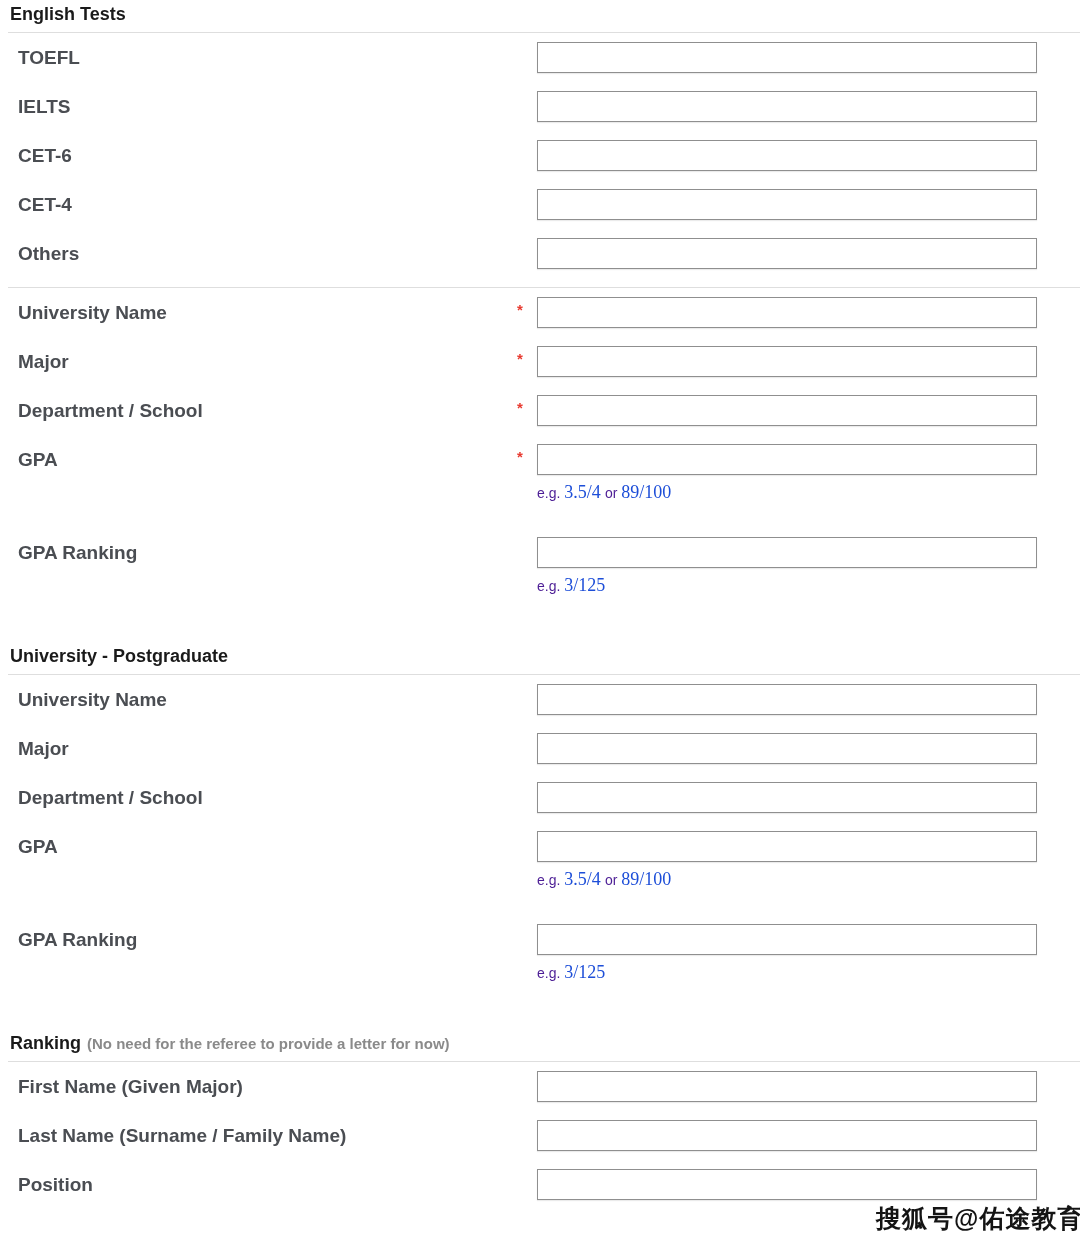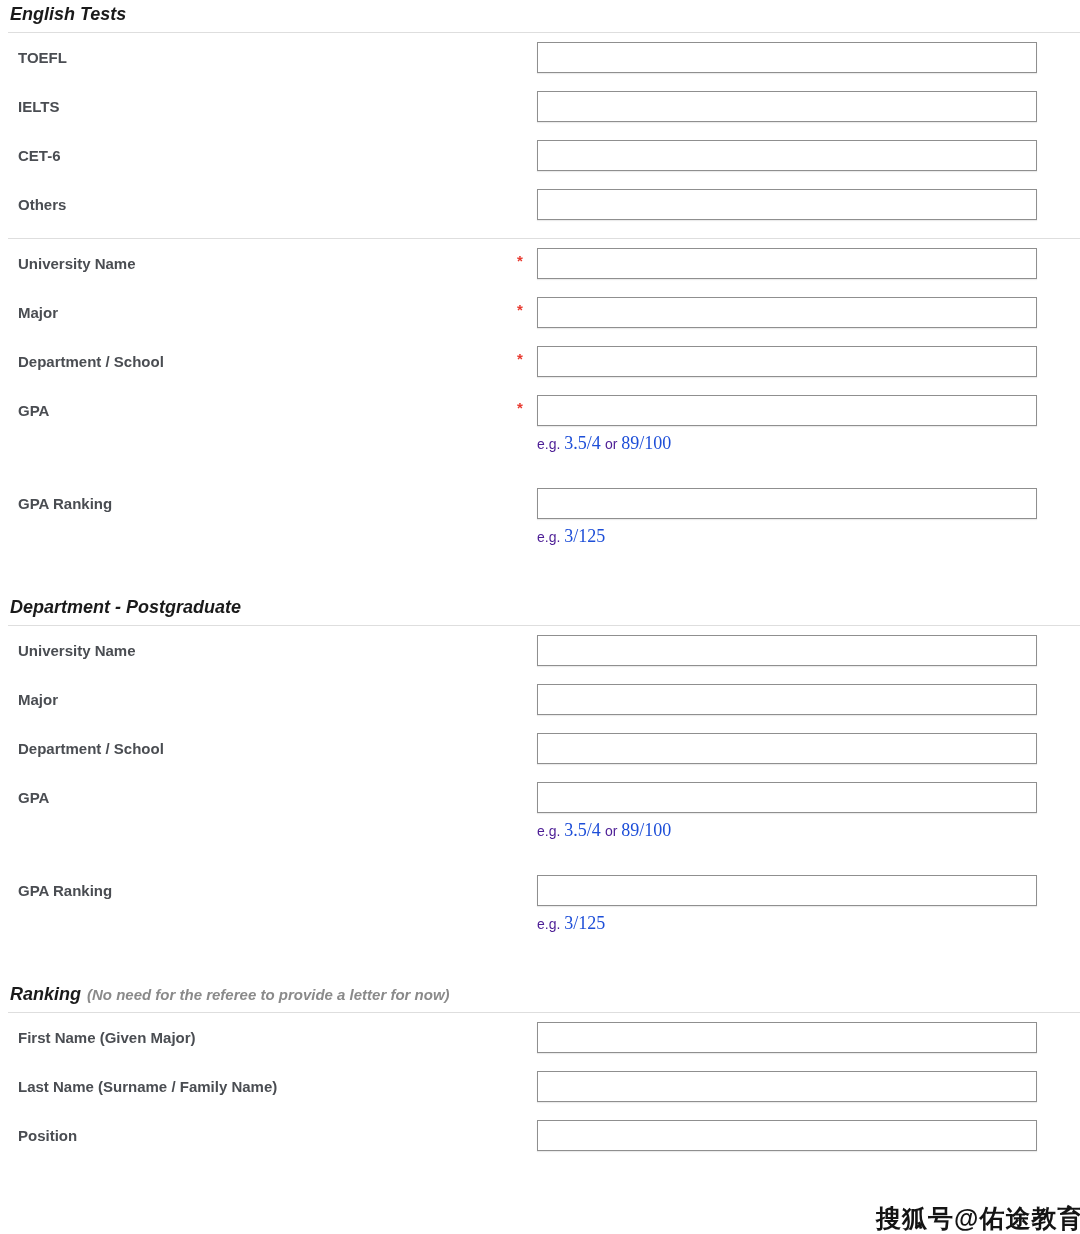--- a/index.html
+++ b/index.html
@@ -21,7 +21,6 @@
     line-height: 22px;
     font-weight: bold;
     color: #1a1a1a;
-    font-style: italic;
   }
   section.first .sec-title { margin-top: 3px; }
   .sec-sub {

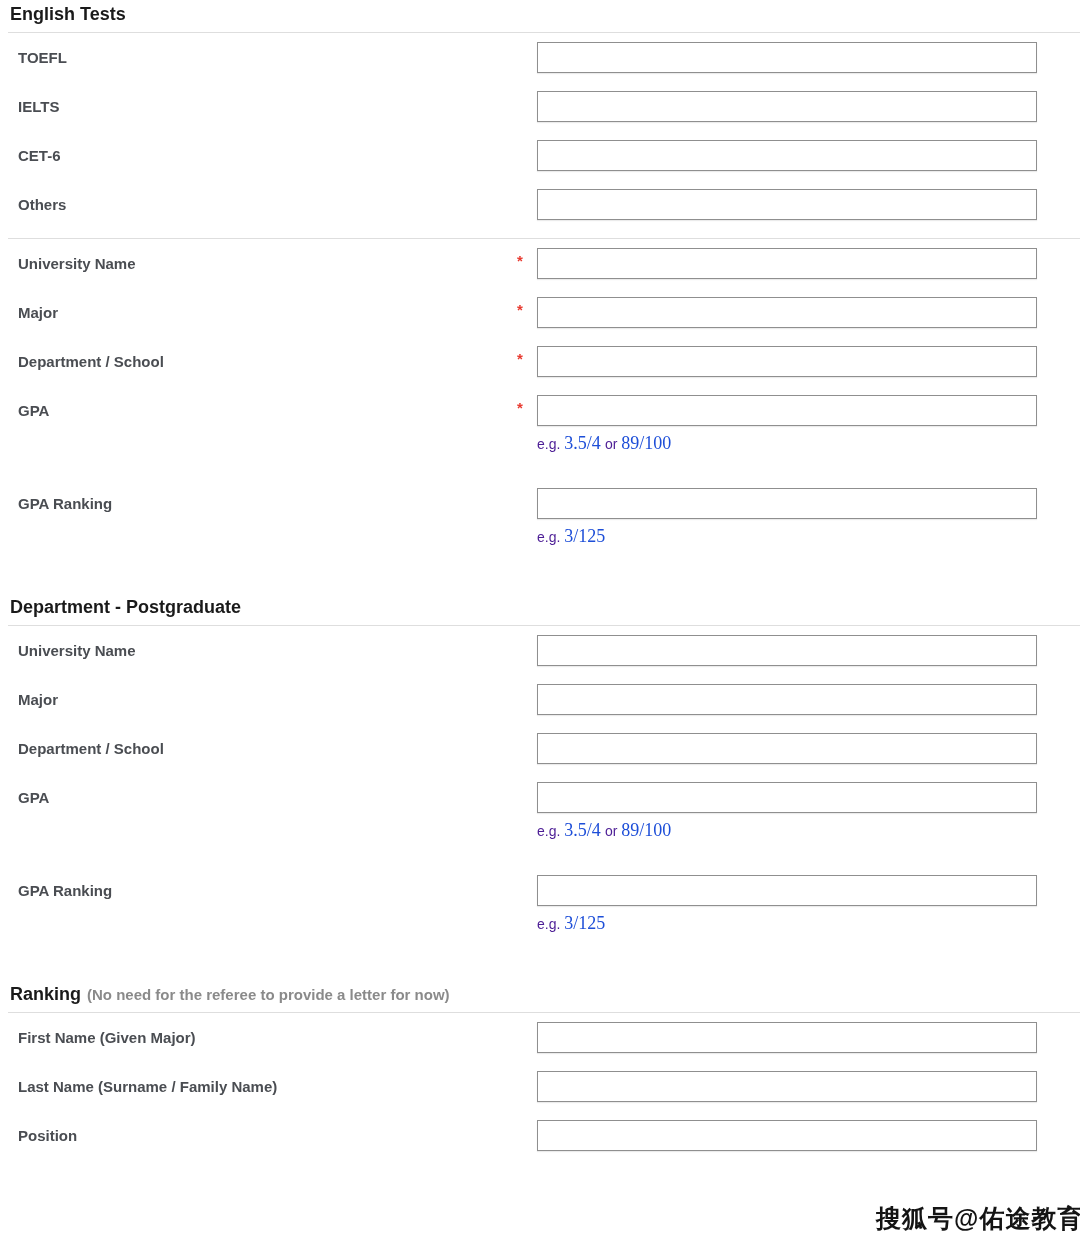--- a/index.html
+++ b/index.html
@@ -45,7 +45,7 @@
   .row.mb-lg { margin-bottom: 50px; }
   .lbl {
     font-weight: bold;
-    font-size: 15px;
+    font-size: 19px;
     color: #4a4d52;
     line-height: 31px;
   }

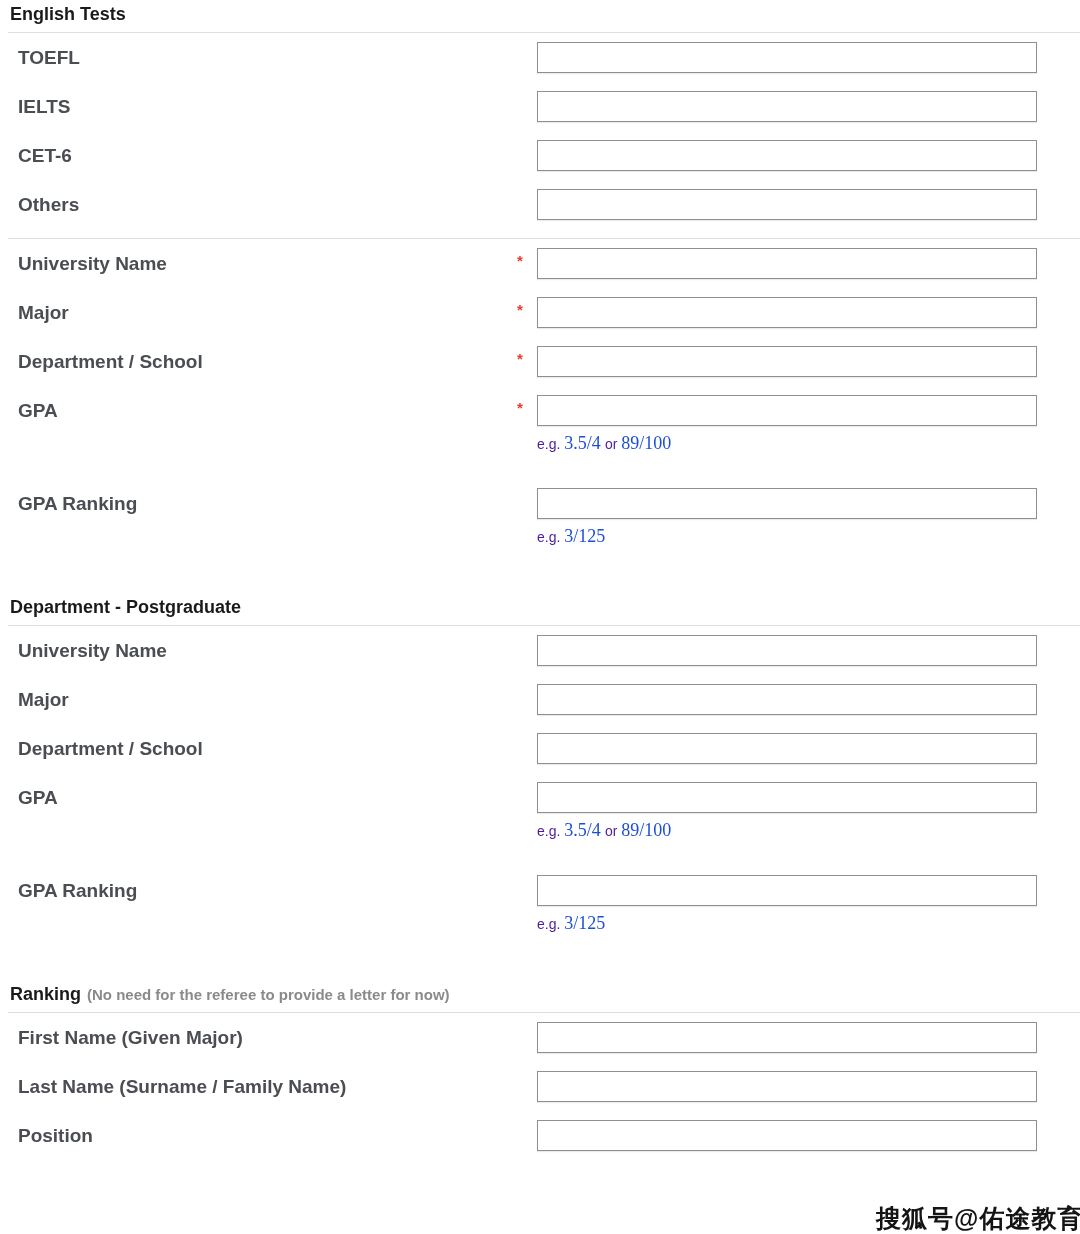--- a/index.html
+++ b/index.html
@@ -143,6 +143,13 @@
     </div>
   </div>
 
+  <div class="row">
+    <label class="lbl">CET-4</label>
+    <div class="fcol">
+      <span class="req"></span>
+      <input class="inp" type="text" style="">
+    </div>
+  </div>
 
   <div class="row">
     <label class="lbl">Others</label>

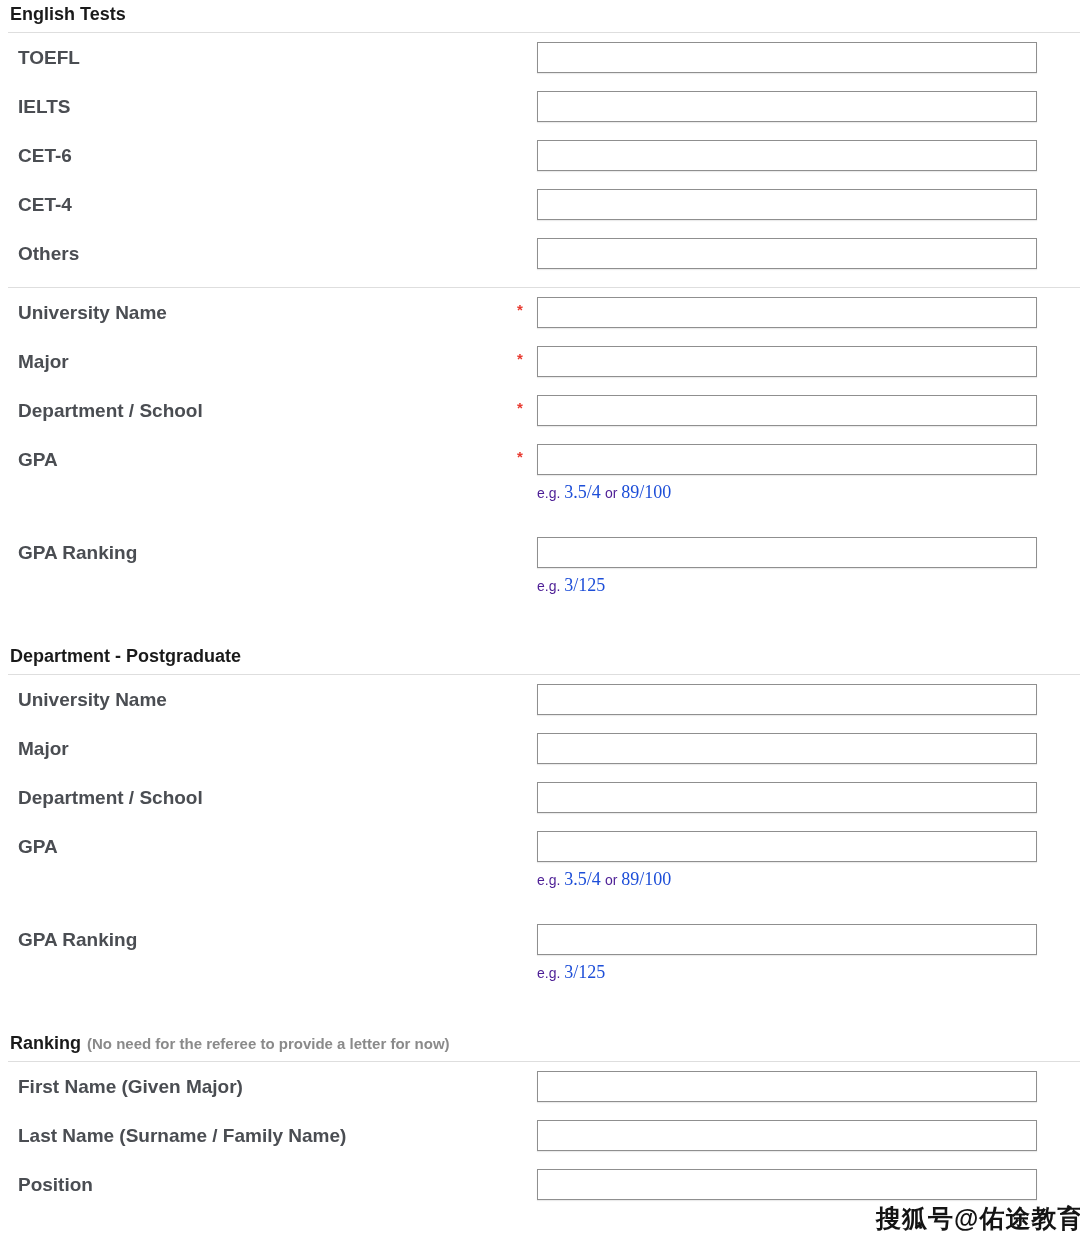--- a/index.html
+++ b/index.html
@@ -211,7 +211,7 @@
 </section>
 
 <section>
-  <h2 class="sec-title"><span>Department - Postgraduate</span><span class="sec-sub"></span></h2>
+  <h2 class="sec-title"><span>University - Postgraduate</span><span class="sec-sub"></span></h2>
   <hr class="sec-rule">
 
   <div class="row">

